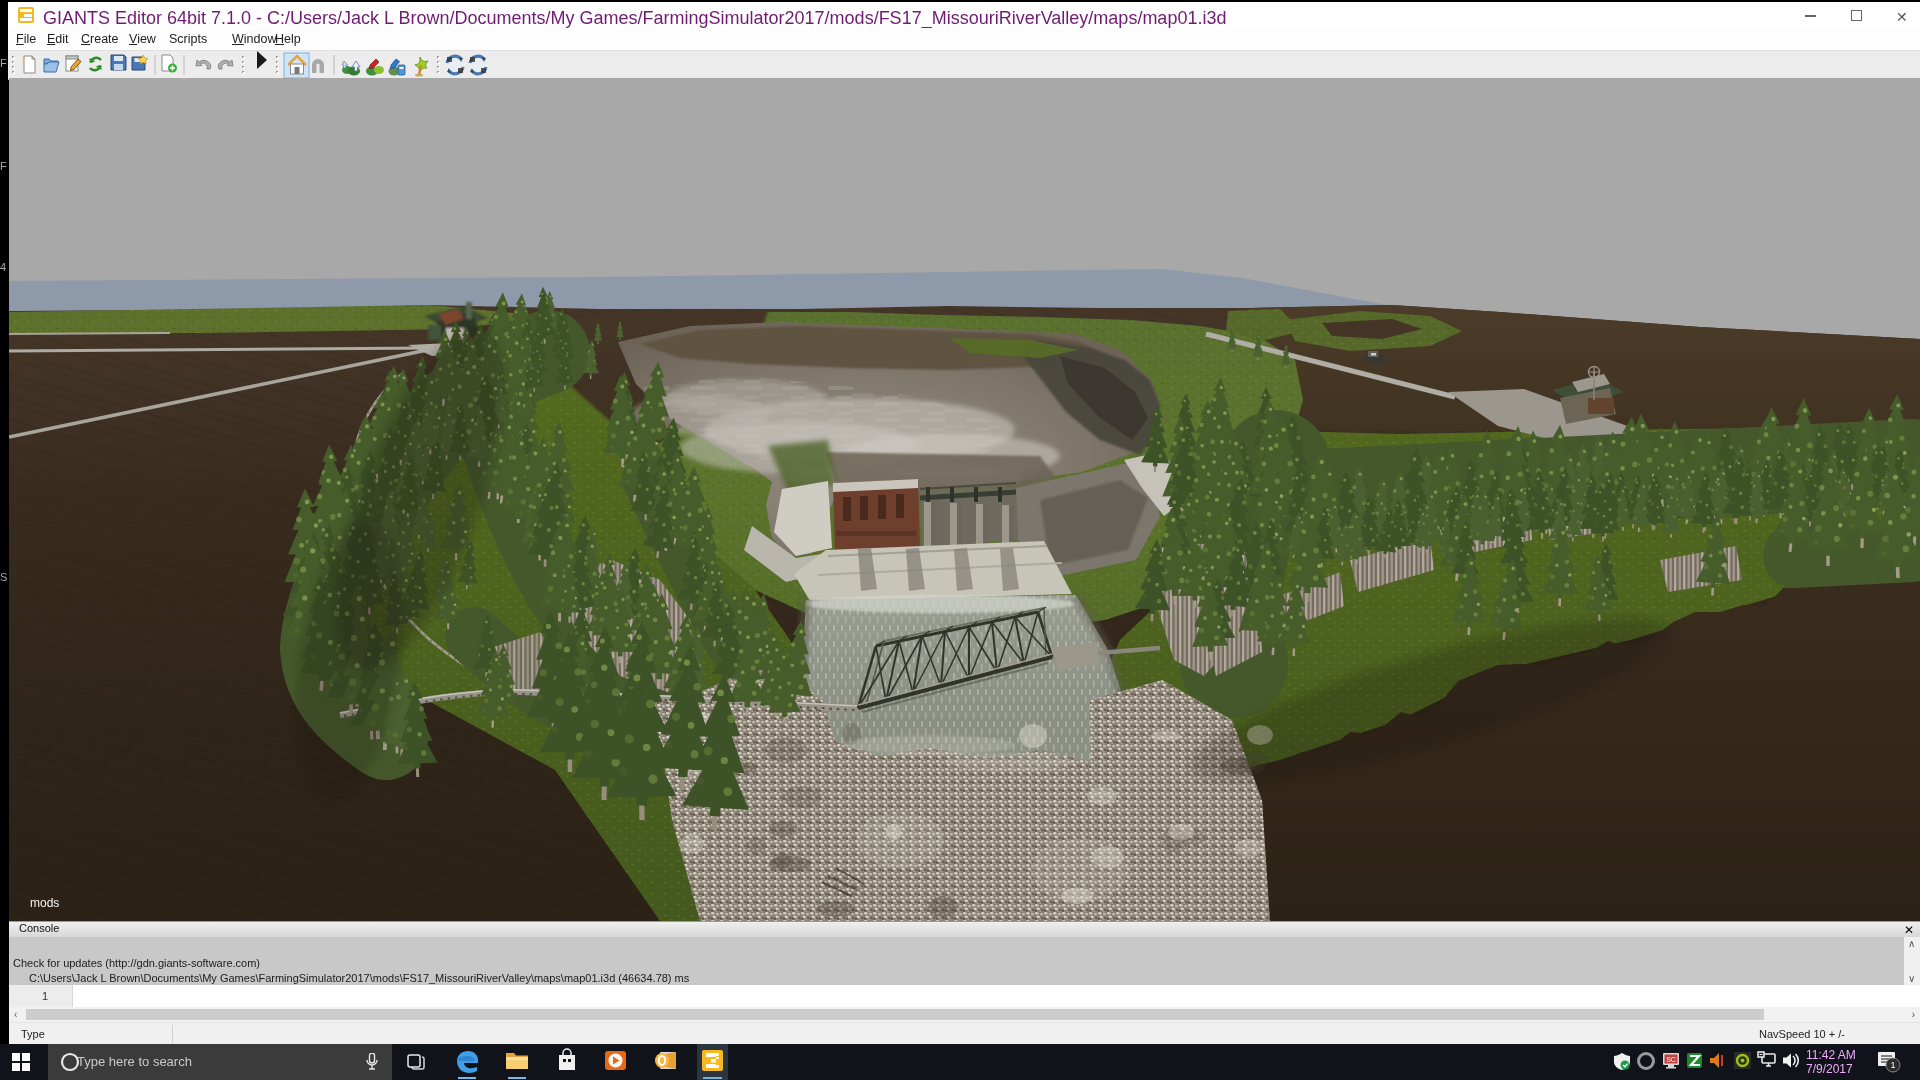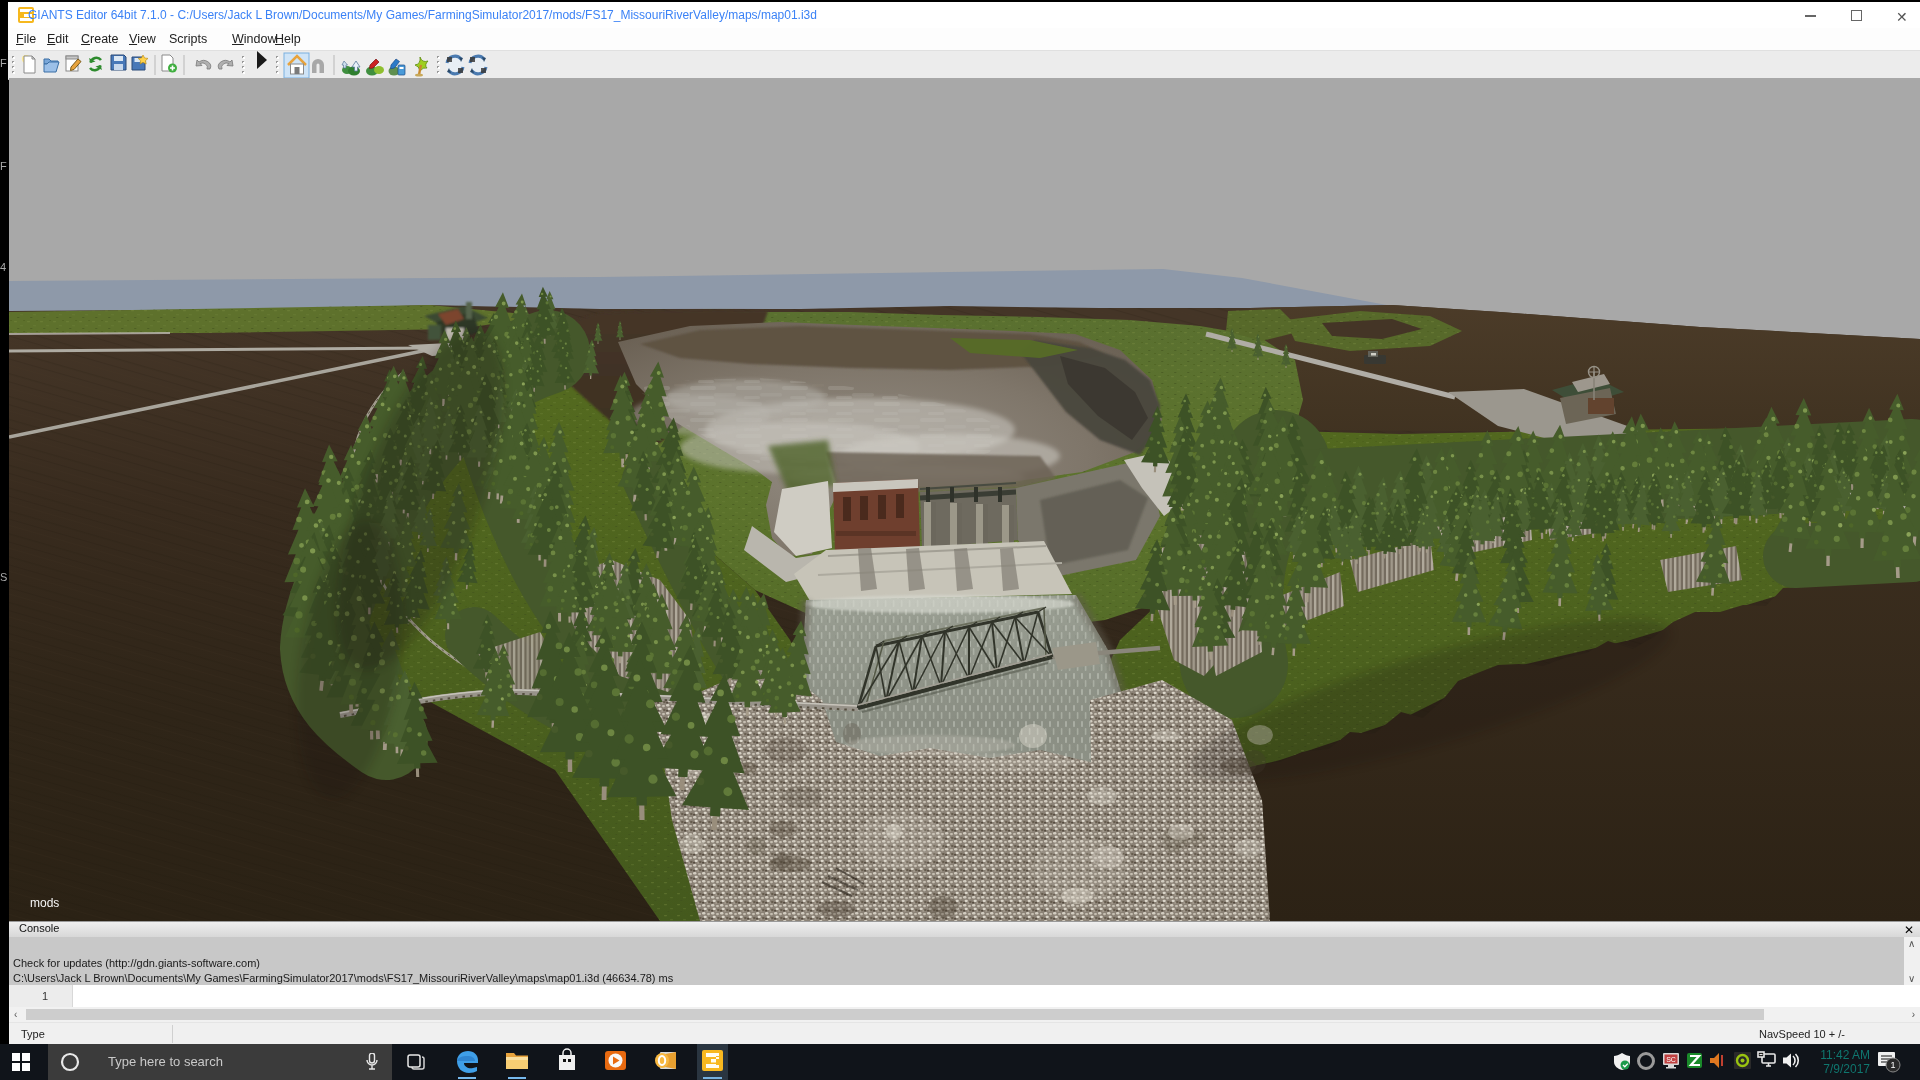--- a/index.html
+++ b/index.html
@@ -5,7 +5,7 @@
 font-family:"Liberation Sans",sans-serif;-webkit-font-smoothing:antialiased}
 .abs{position:absolute}
 #title{left:8px;top:2px;width:1912px;height:26px;background:#fff}
-#title .txt{position:absolute;left:20px;top:6px;font-size:12px;color:#3b82f6}
+#title .txt{position:absolute;left:35px;top:6px;font-size:18px;color:#701a75}
 #menu{left:8px;top:28px;width:1912px;height:22px;background:#fdfdfd}
 #menu span{position:absolute;top:4px;font-size:12.5px;color:#222}
 #menu u{text-decoration:underline}

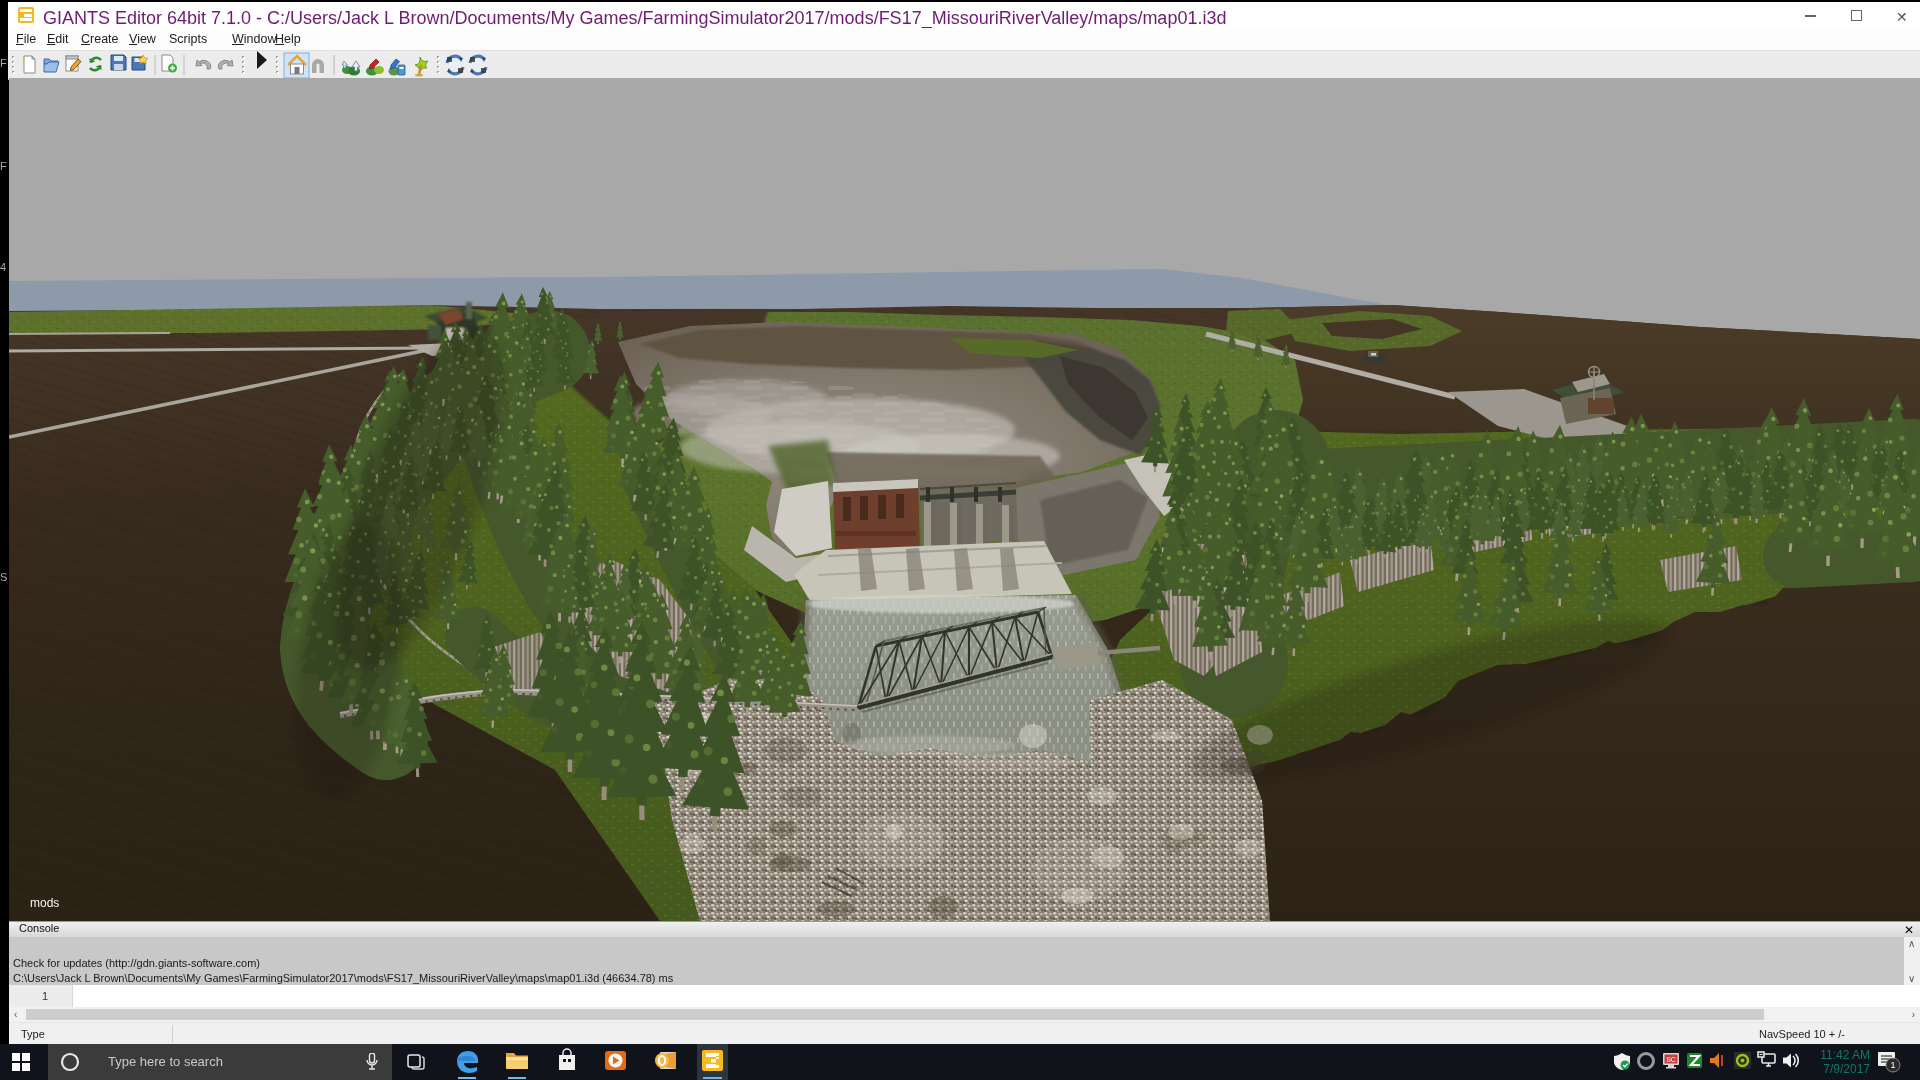--- a/index.html
+++ b/index.html
@@ -904,7 +904,7 @@
 <span style="position:absolute;right:6px;top:1px;color:#000;font-size:12px">✕</span></div>
 <div class="abs" id="cbody">
     <div style="margin-left:4px">Check for updates (http://gdn.giants-software.com)</div>
-<div style="margin-left:4px">C:\Users\Jack L Brown\Documents\My Games\FarmingSimulator2017\mods\FS17_MissouriRiverValley\maps\map01.i3d (46634.78) ms</div>
+<div style="margin-left:20px">C:\Users\Jack L Brown\Documents\My Games\FarmingSimulator2017\mods\FS17_MissouriRiverValley\maps\map01.i3d (46634.78) ms</div>
   </div>
 <div class="abs" id="cscroll">
     <div class="arrow" style="position:absolute;top:1px;left:4px">∧</div>

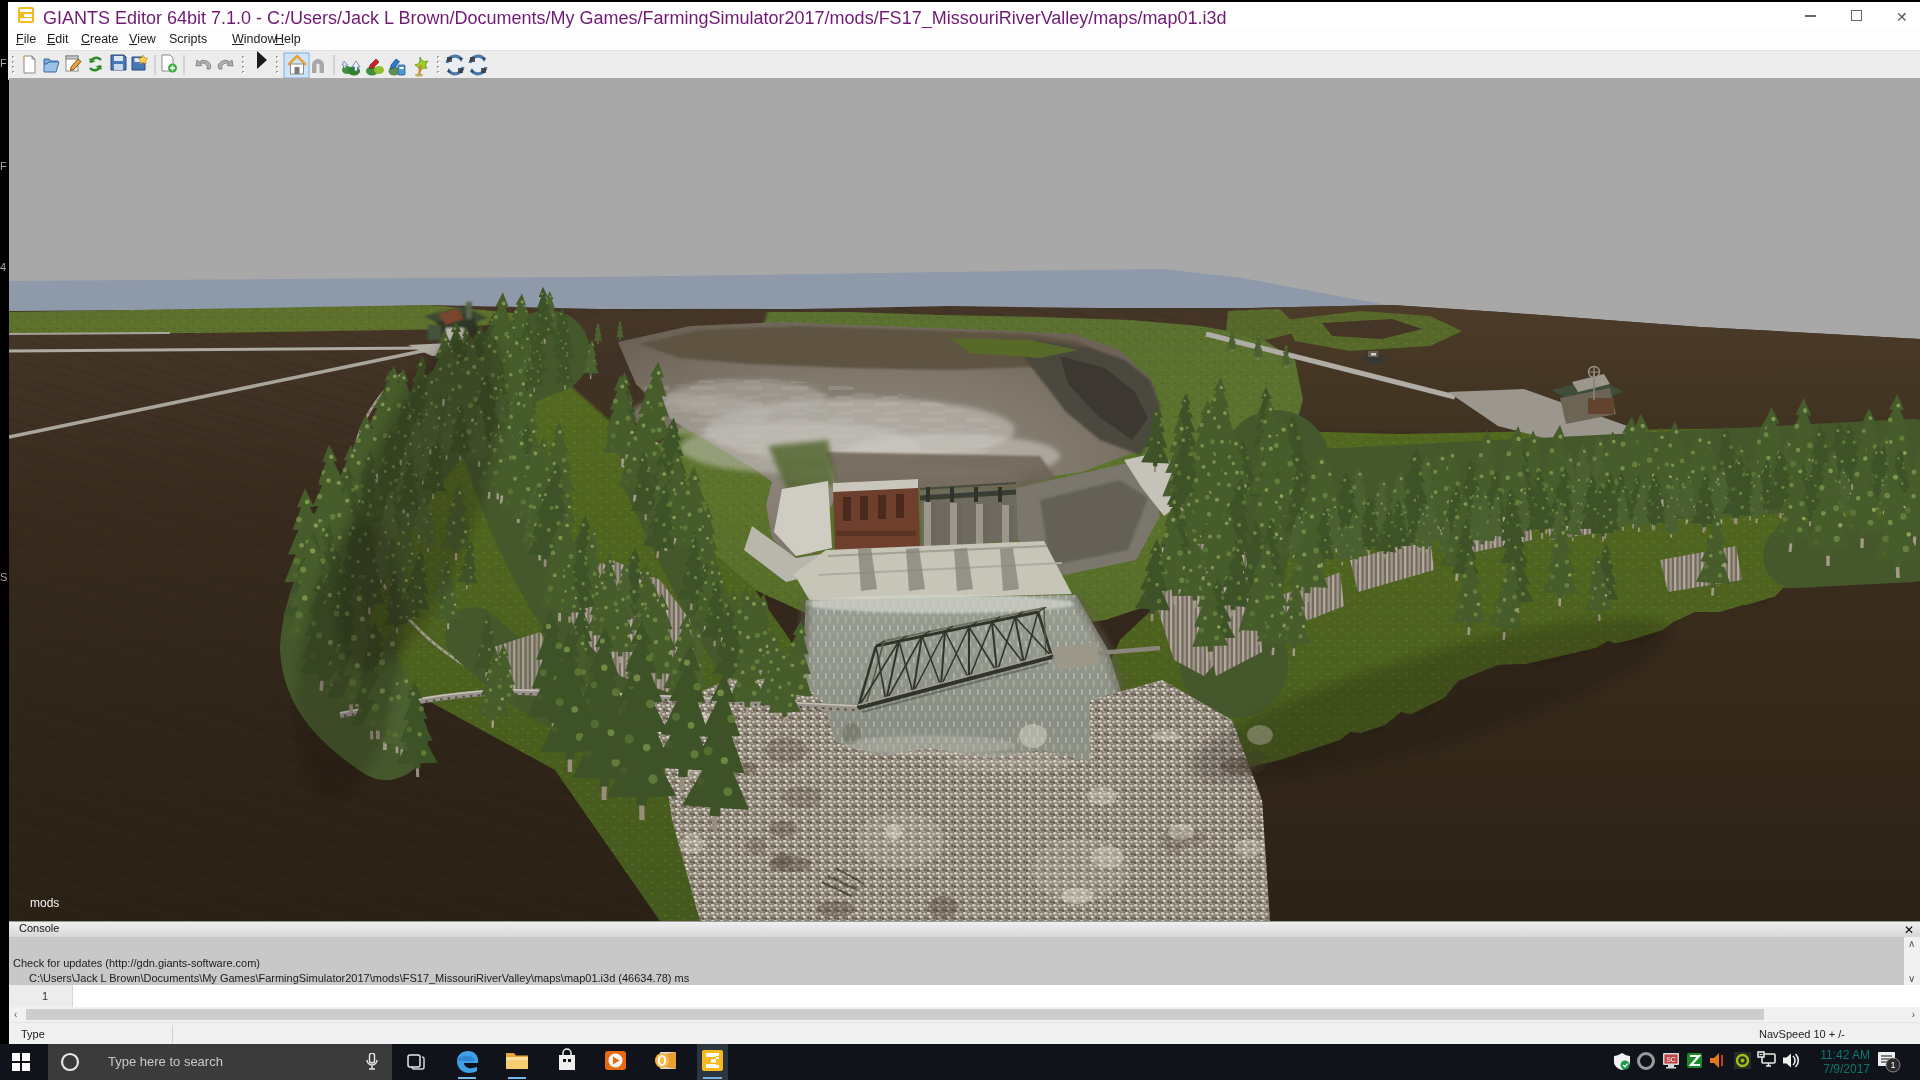--- a/index.html
+++ b/index.html
@@ -932,7 +932,7 @@
 <div class="abs" id="search"><svg style="position:absolute;left:12px;top:8px" width="20" height="20">
 <circle cx="10" cy="10" r="8" fill="none" stroke="#e8e8e8" stroke-width="2.2"></circle>
     </svg>
-<span style="margin-left:60px">Type here to search</span>
+<span style="margin-left:29px">Type here to search</span>
 <svg style="position:absolute;right:14px;top:9px" width="12" height="18">
 <rect x="3.5" y="0" width="5" height="10" rx="2.5" fill="none" stroke="#e8e8e8" stroke-width="1.4"></rect>
 <path d="M1,7 a5,5 0 0 0 10,0 M6,12 v4 M3,16 h6" fill="none" stroke="#e8e8e8" stroke-width="1.4"></path>

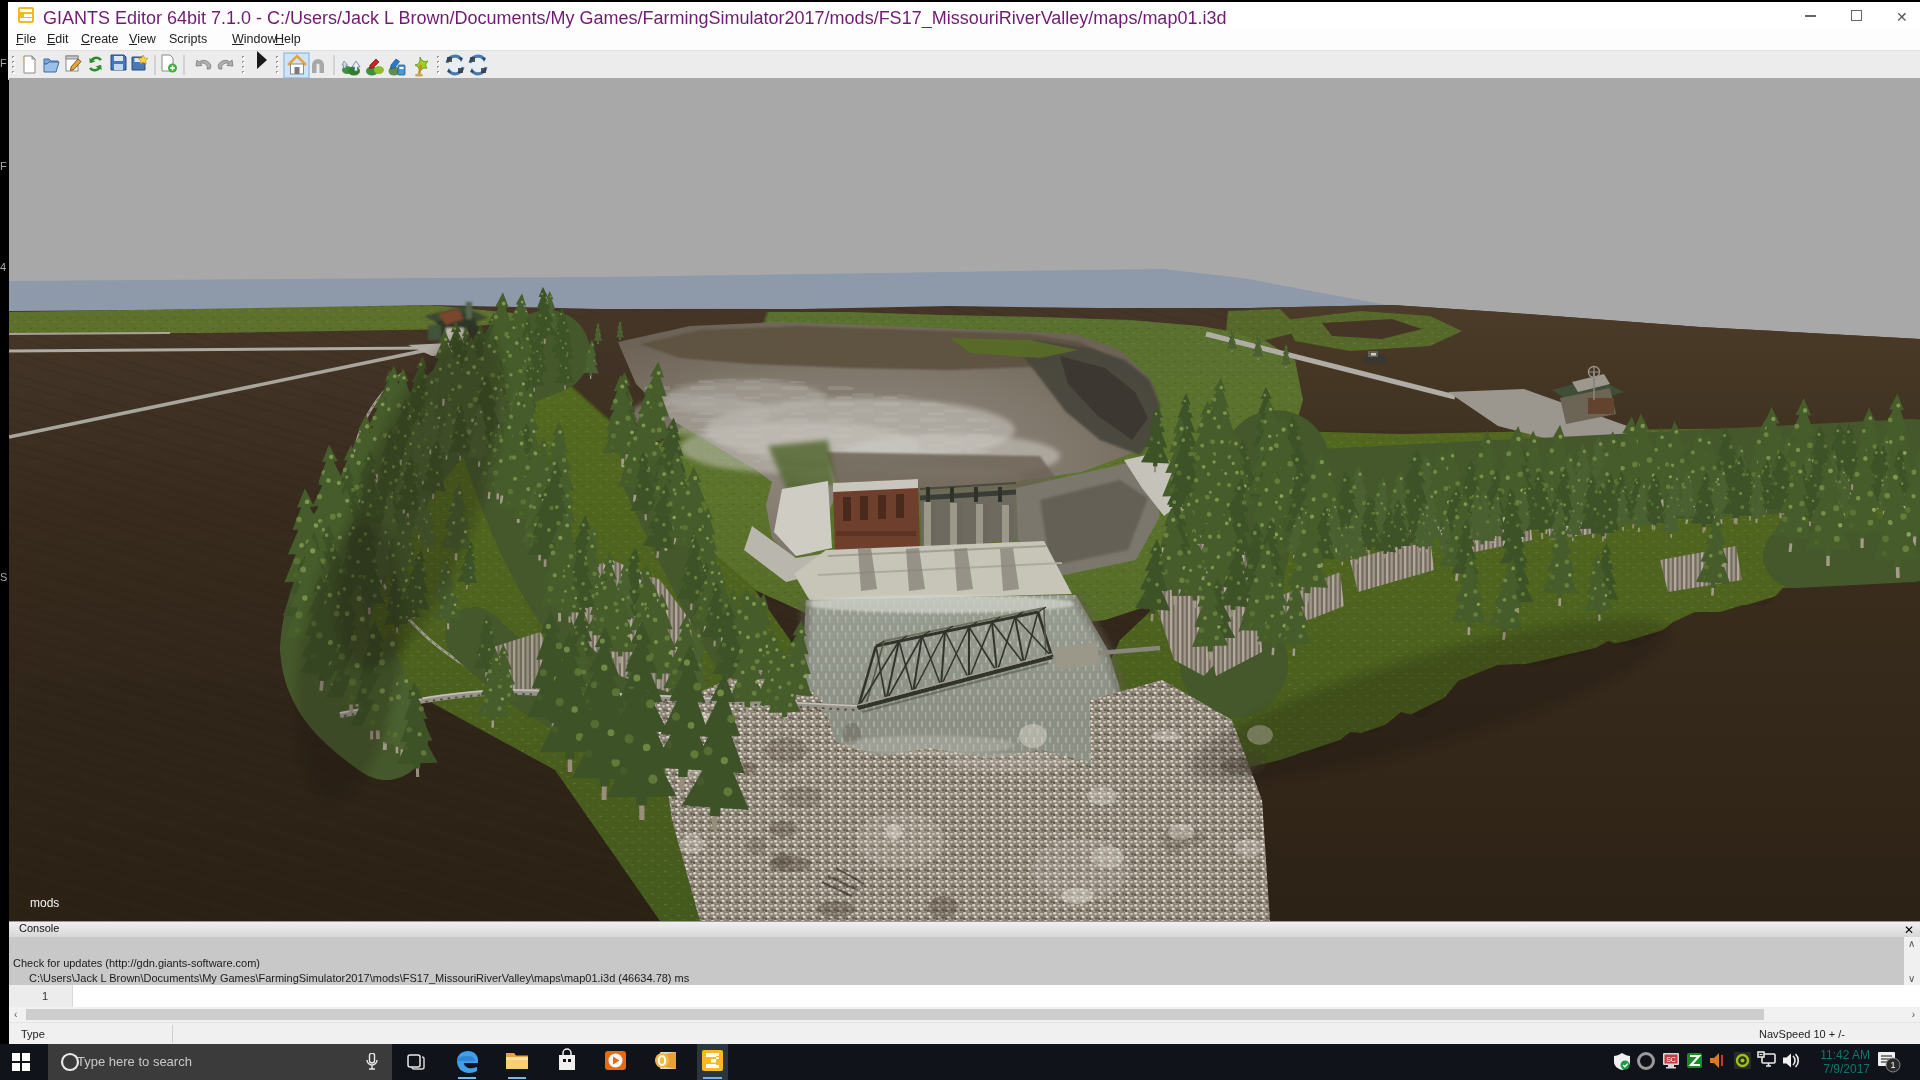--- a/index.html
+++ b/index.html
@@ -1025,5 +1025,5 @@
       </g>
     </g>
   </svg>
-<div class="abs" style="left:1806px;top:1048px;width:64px;color:#0f766e;font-size:12px;text-align:right;line-height:14px">11:42 AM<br>7/9/2017</div>
+<div class="abs" style="left:1806px;top:1048px;width:64px;color:#f0abfc;font-size:12px;text-align:left;line-height:14px">11:42 AM<br>7/9/2017</div>
 </body></html>

